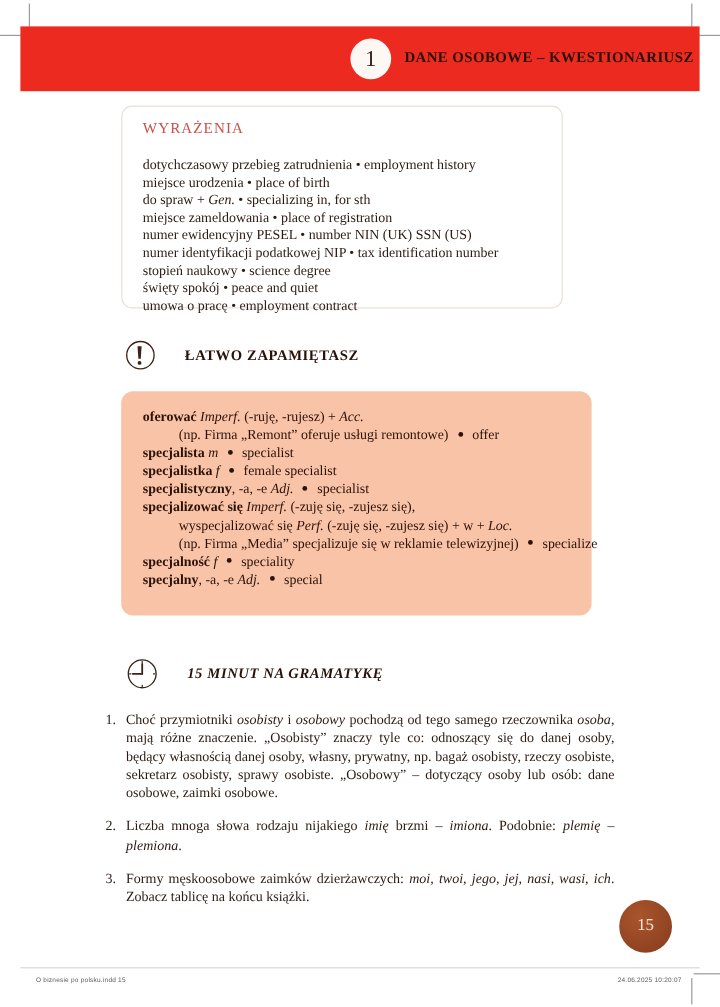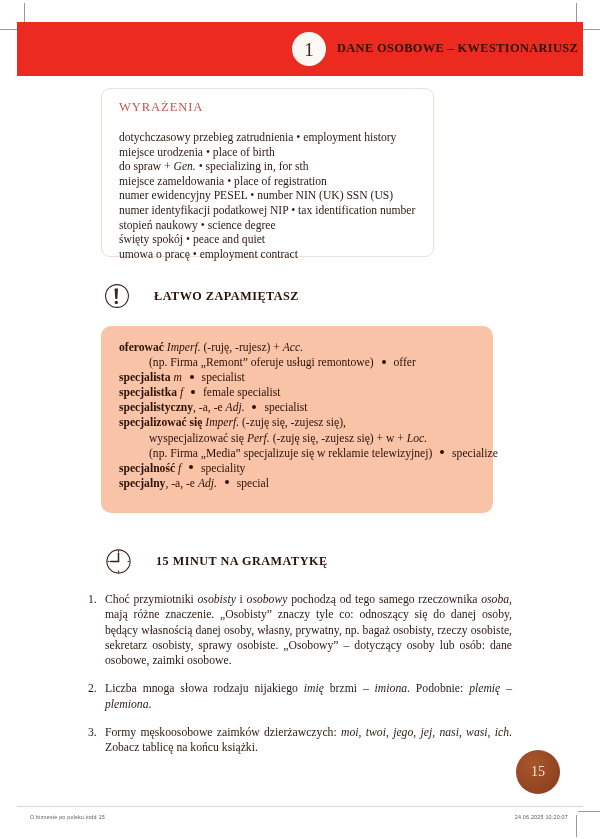--- a/index.html
+++ b/index.html
@@ -65,7 +65,7 @@
     position: absolute;
     left: 101px;
     top: 88px;
-    width: 333px;
+    width: 368px;
     height: 169px;
     border: 1px solid #eadfd9;
     border-radius: 9px;

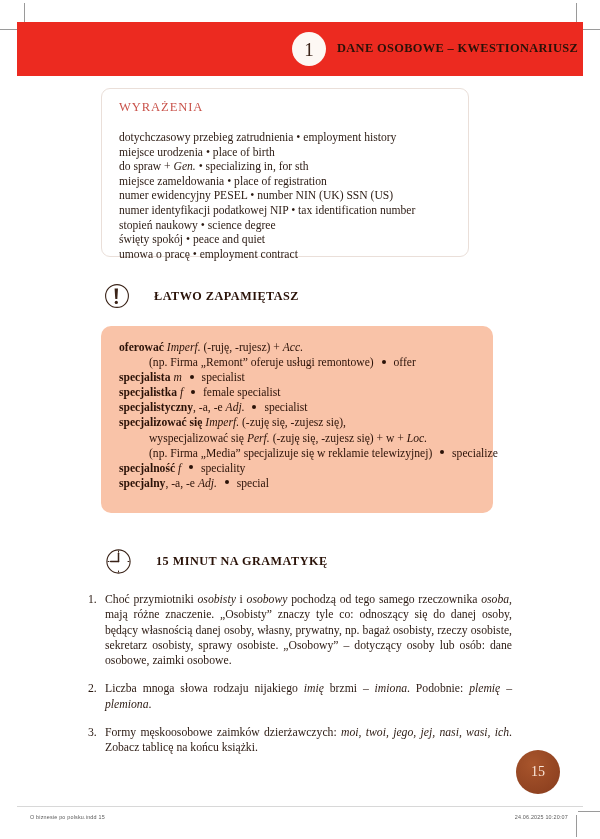--- a/index.html
+++ b/index.html
@@ -267,7 +267,7 @@
     </div>
 </div>
 
-<div class="section-head" style="left:105px; top:548px;">
+<div class="section-head" style="left:105px; top:548px;font-style:italic;">
   <span class="icon">
     <svg class="icon-svg" width="27" height="27" viewBox="0 0 27 27">
       <circle cx="13.5" cy="13.5" r="11.6" fill="none" stroke="#3a2318" stroke-width="1.1"></circle>

